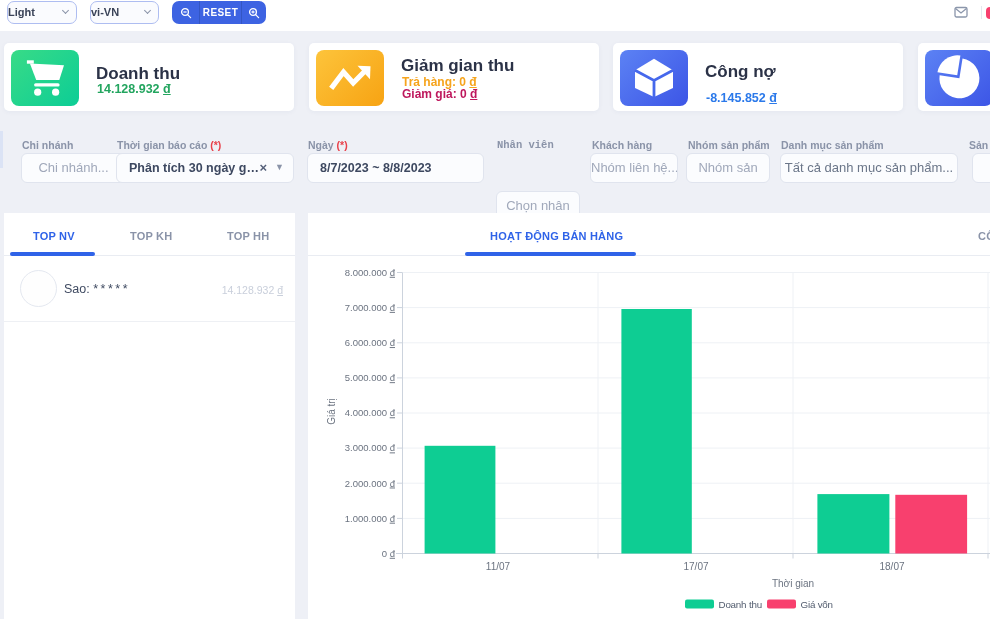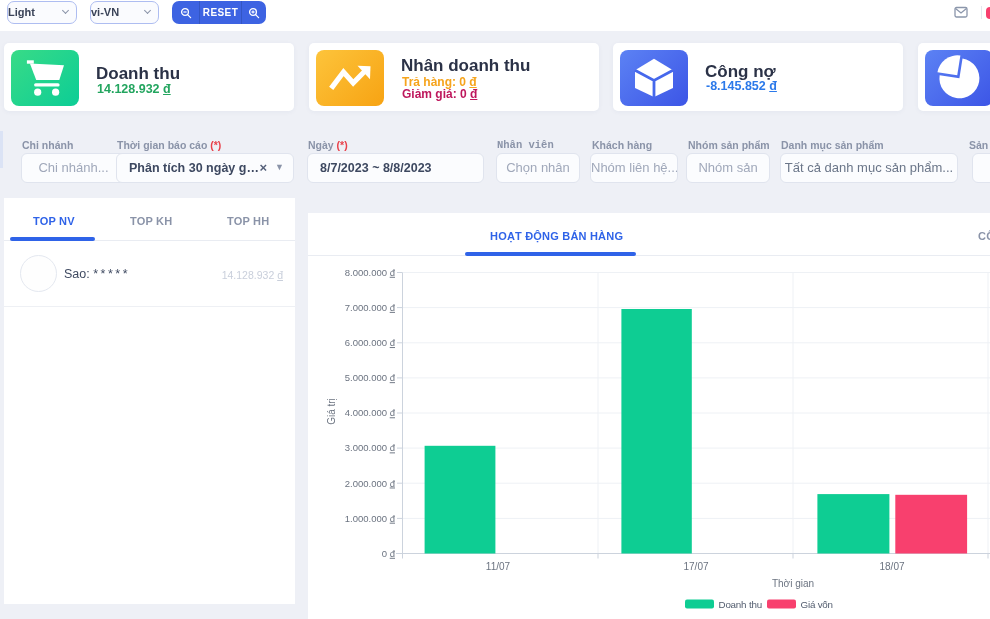--- a/index.html
+++ b/index.html
@@ -104,7 +104,7 @@
       <polygon points="41.5,15.8 54.5,16.2 54,29.3" fill="#fff"></polygon>
     </svg>
   </div>
-  <h3 style="top:12.5px;">Nhân doanh thu</h3>
+  <h3 style="top:12.5px;">Giảm gian thu</h3>
   <div class="line sm" style="top:31.5px; color:#f6a41c;">Trả hàng: 0 <u>đ</u></div>
   <div class="line sm" style="top:44px; color:#be185d;">Giảm giá: 0 <u>đ</u></div>
 </div>

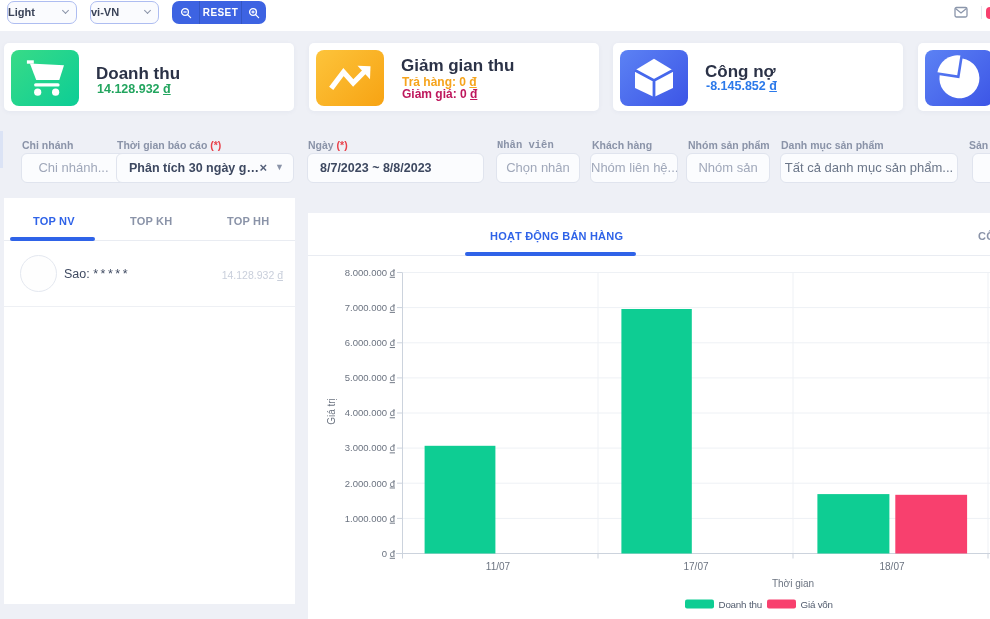--- a/index.html
+++ b/index.html
@@ -117,7 +117,7 @@
     </svg>
   </div>
   <h3 style="top:19px;">Công nợ</h3>
-  <div class="line" style="top:36px; color:#2b79ea;">-8.145.852 <u>đ</u></div>
+  <div class="line" style="top:48px; color:#2b79ea;">-8.145.852 <u>đ</u></div>
 </div>
 
 <div class="card" style="left:918px;">

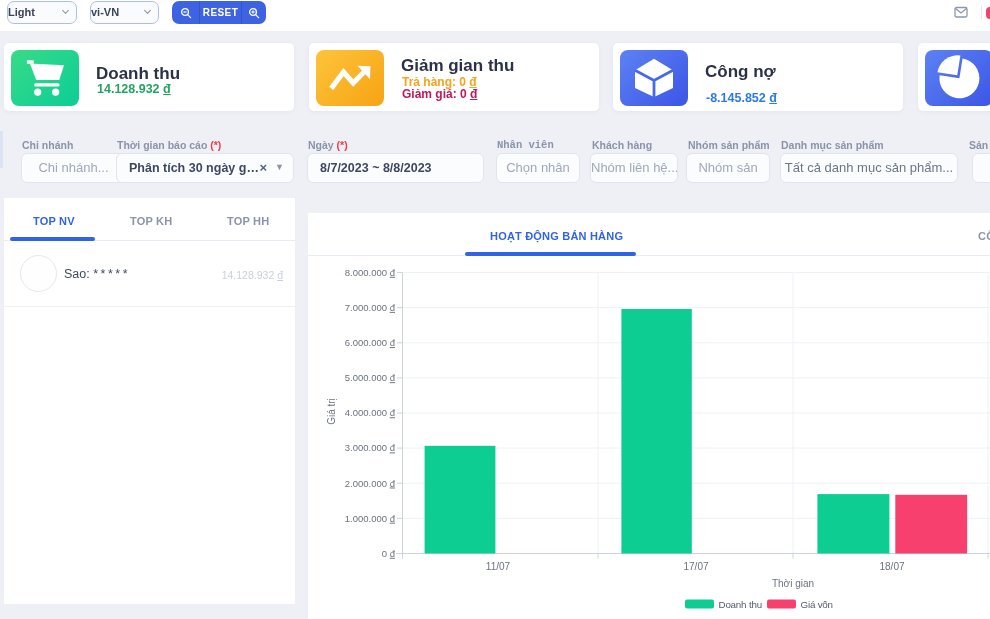--- a/index.html
+++ b/index.html
@@ -142,7 +142,7 @@
 <div class="finput" style="left:307px; width:177px; color:#3d4860; font-weight:bold; text-align:left; padding-left:12px; font-size:12.5px;">8/7/2023 ~ 8/8/2023</div>
 
 <div class="flabel" style="left:497px;font-family:Liberation Mono, monospace;">Nhân viên</div>
-<div class="finput" style="left:496px; width:84px;">Chọn nhân</div>
+<div class="finput" style="left:496px; width:84px;margin-top:38px;">Chọn nhân</div>
 
 <div class="flabel" style="left:592px;">Khách hàng</div>
 <div class="finput" style="left:590px; width:88px;">Nhóm liên hệ...</div>

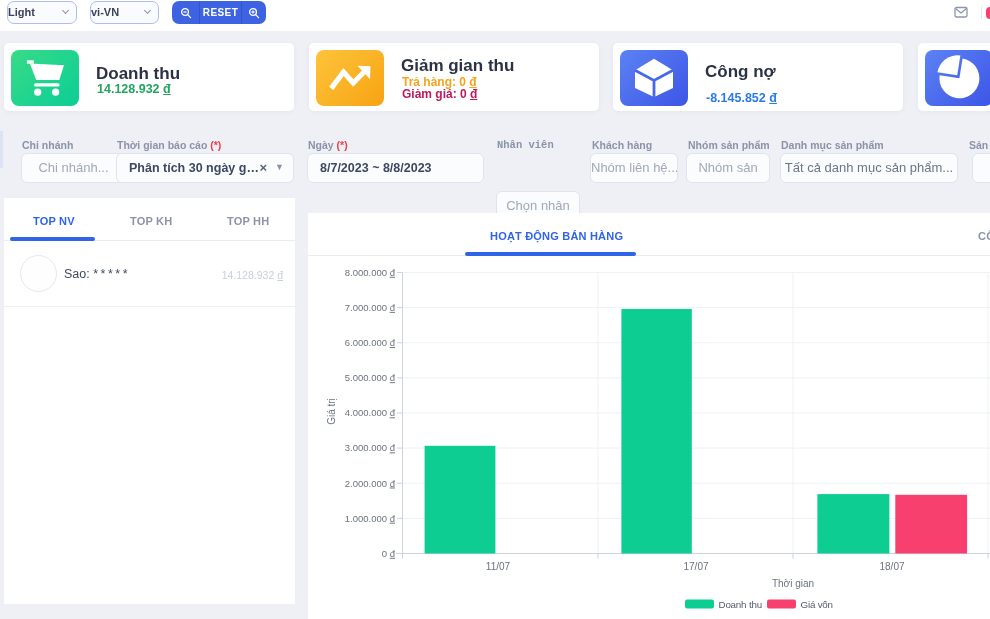--- a/index.html
+++ b/index.html
@@ -38,7 +38,7 @@
   .leftstrip { position:absolute; left:0; top:131px; width:3px; height:37px; background:#dbe3f5; }
 
   
-  #leftpanel { position:absolute; left:4px; top:198px; width:291px; height:406px; background:#fff; }
+  #leftpanel { position:absolute; left:4px; top:213px; width:291px; height:406px; background:#fff; }
   #rightpanel { position:absolute; left:308px; top:213px; width:682px; height:439px; background:#fff; }
   .tabrow { position:absolute; left:0; top:0; right:0; height:43px; border-bottom:1px solid #e9ecf2; }
   .tab { position:absolute; top:17px; font-size:11px; font-weight:bold; color:#8a93a8; letter-spacing:.2px; white-space:nowrap; }

